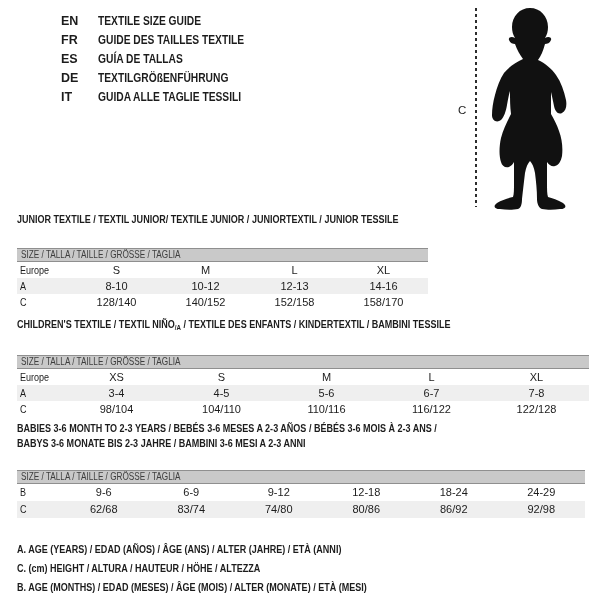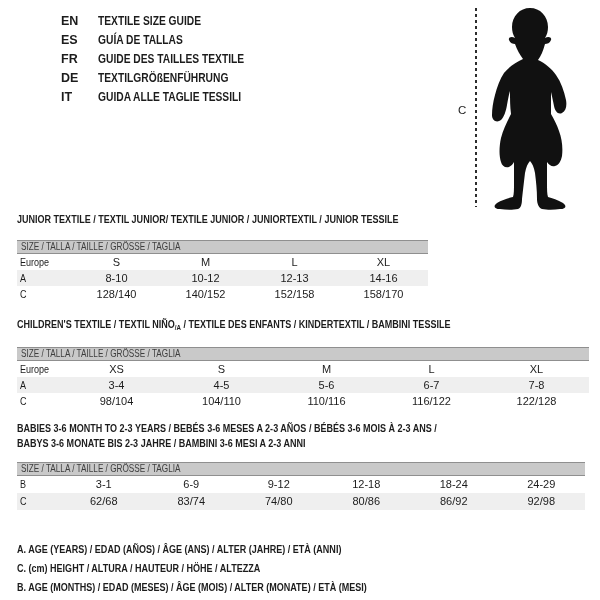--- a/index.html
+++ b/index.html
@@ -56,12 +56,12 @@
       <span class="cond">TEXTILE SIZE GUIDE</span>
     </div>
   <div class="lang-row">
+      <span class="lang-code">FR</span>
+      <span class="cond">GUIDE DES TAILLES TEXTILE</span>
+    </div>
+  <div class="lang-row">
       <span class="lang-code">ES</span>
       <span class="cond">GUÍA DE TALLAS</span>
-    </div>
-  <div class="lang-row">
-      <span class="lang-code">FR</span>
-      <span class="cond">GUIDE DES TAILLES TEXTILE</span>
     </div>
   <div class="lang-row">
       <span class="lang-code">DE</span>

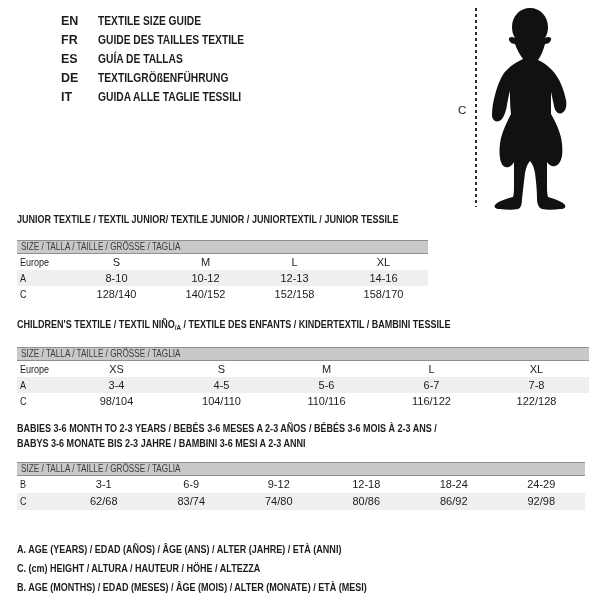--- a/index.html
+++ b/index.html
@@ -29,7 +29,7 @@
   .tbl-title .sub{font-size:7.5px;vertical-align:-2px;}
 
   
-  .tbl{left:17px;}
+  .tbl{left:17px;margin-top:8px;}
   .size-bar{
     background:#c9c9c9;border-top:1px solid #8f8f8f;border-bottom:1px solid #8f8f8f;
     height:12px;line-height:12px;font-size:10px;color:#3d3d3d;padding-left:4px;

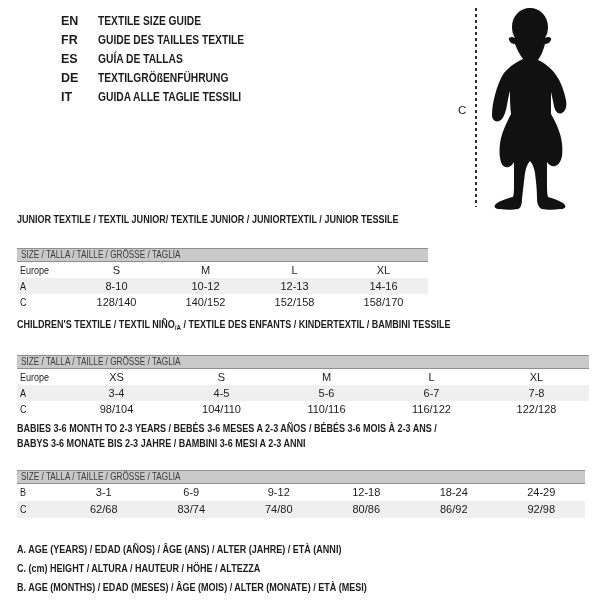--- a/index.html
+++ b/index.html
@@ -165,7 +165,7 @@
   <div class="size-bar"><span class="cond">SIZE / TALLA / TAILLE / GRÖSSE / TAGLIA</span></div>
   <div class="trow">
     <span class="cl"><span class="cond">B</span></span>
-    <span class="cd">3-1</span>
+    <span class="cd">9-6</span>
     <span class="cd">6-9</span>
     <span class="cd">9-12</span>
     <span class="cd">12-18</span>

